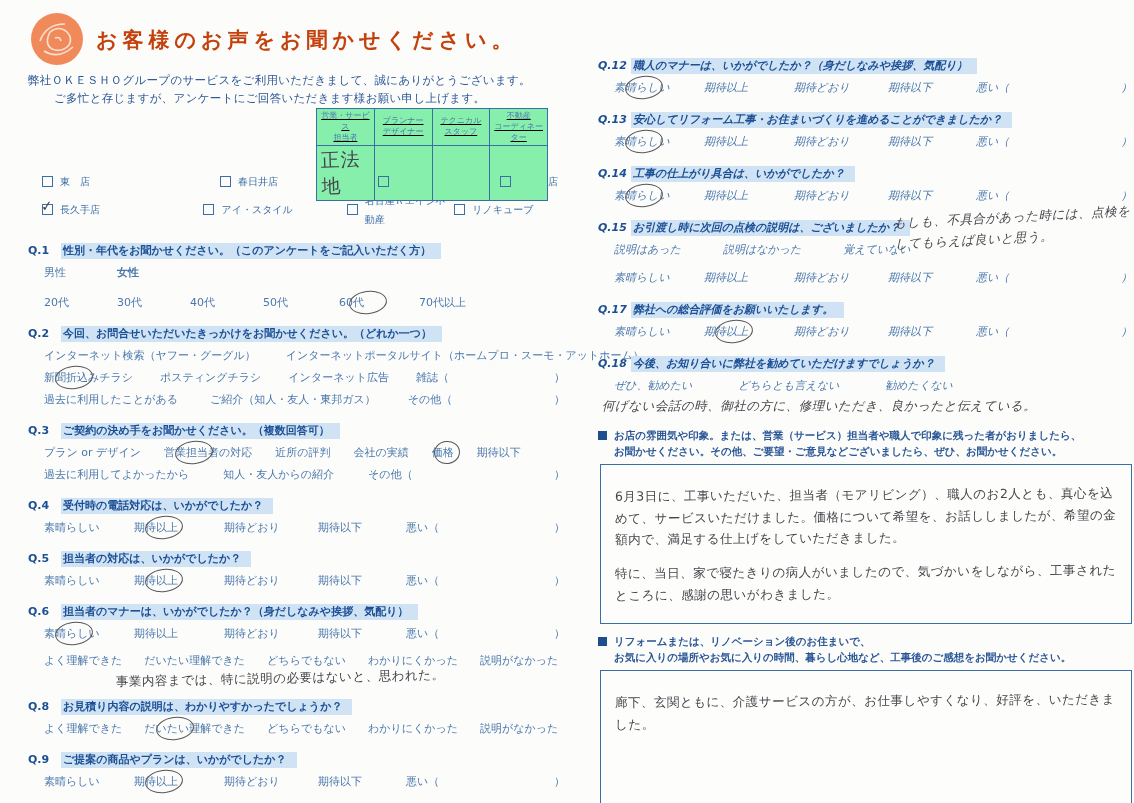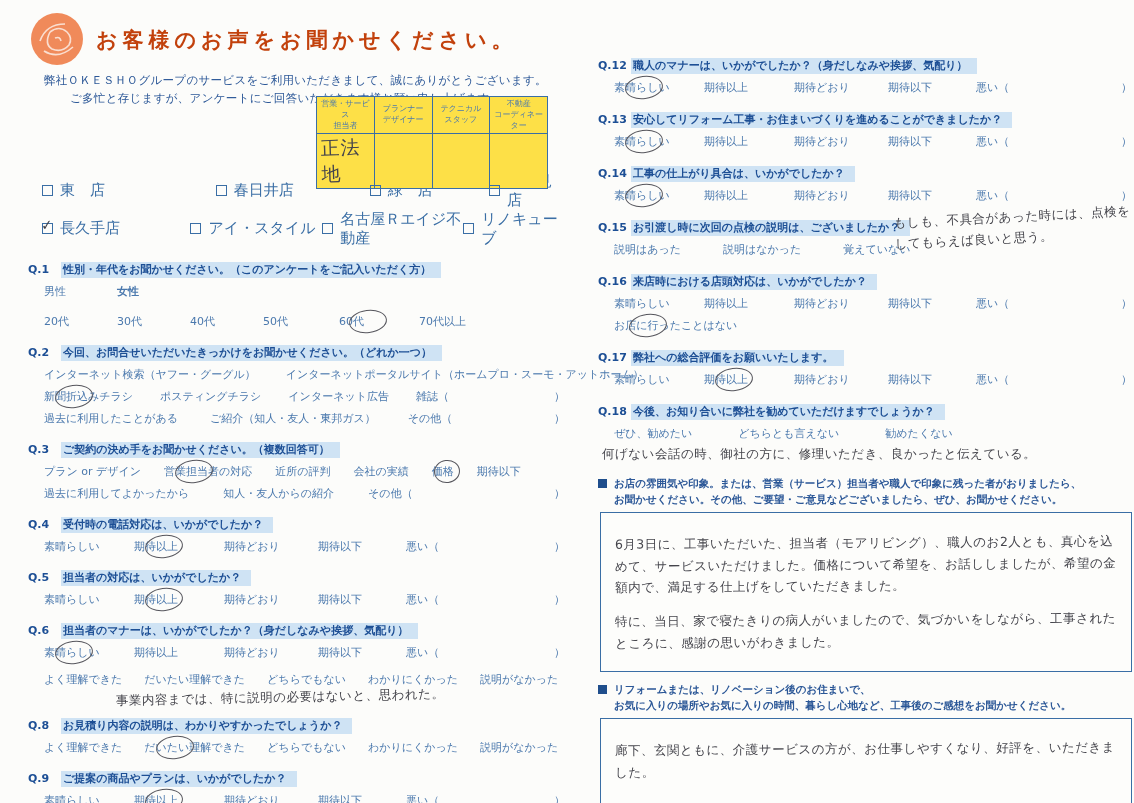--- a/index.html
+++ b/index.html
@@ -32,7 +32,7 @@
   
   .q-list{margin-top:10px;}
   .q-block{margin-bottom:12px;position:relative;}
-  .right-col .q-block{margin-bottom:13px;}
+  .right-col .q-block{margin-bottom:13px;font-style:italic;}
   .qnum{color:#1d4f95;font-weight:bold;font-size:11px;display:inline-block;min-width:33px;}
   .qtitle{font-weight:bold;font-size:11px;color:#1d4f95;background:#cfe3f4;padding:1px 10px 2px 2px;}
   .opt-row{display:flex;align-items:baseline;margin:7px 0 0 16px;font-size:11px;color:#4a78ad;}

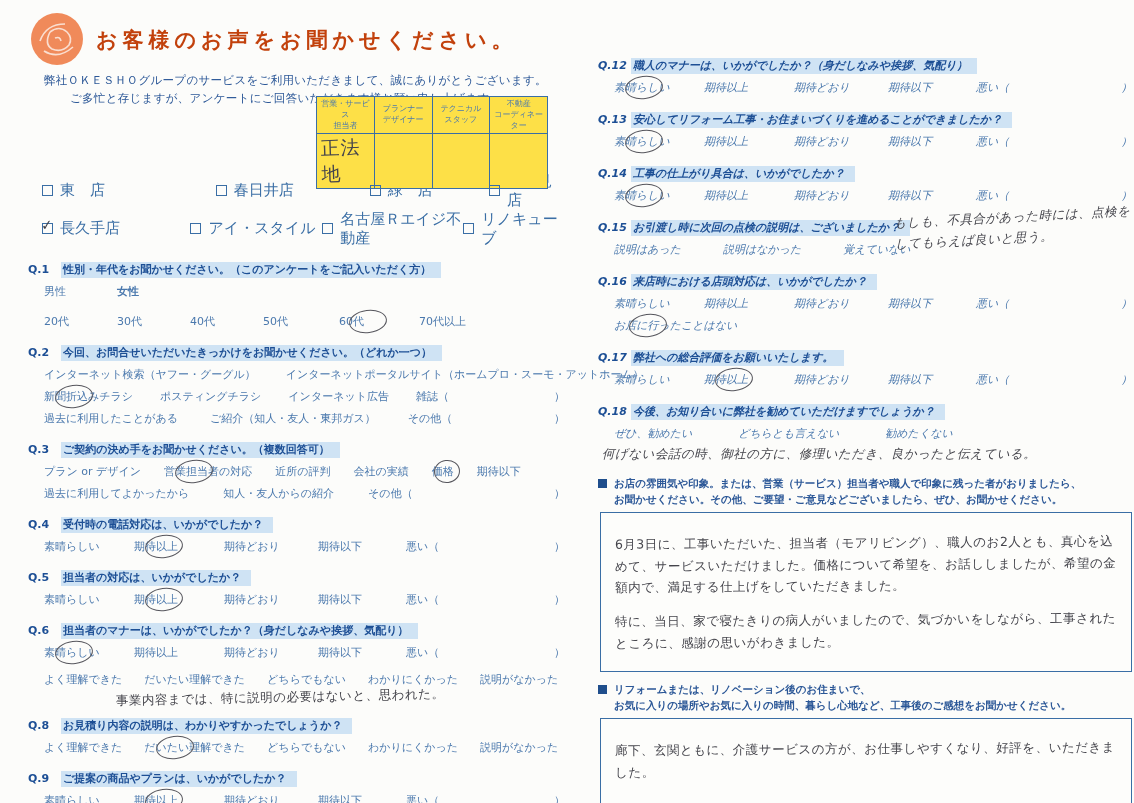--- a/index.html
+++ b/index.html
@@ -11,7 +11,7 @@
   
   .header-row{display:flex;align-items:flex-start;gap:10px;}
   .main-title{font-size:21px;font-weight:bold;color:#c2410c;letter-spacing:5px;margin-top:16px;white-space:nowrap;}
-  .greeting{margin:0 0 0 16px;font-size:11.5px;color:#2b5797;line-height:1.55;letter-spacing:.3px;}
+  .greeting{margin:0 0 0 0;font-size:11.5px;color:#2b5797;line-height:1.55;letter-spacing:.3px;}
   .greeting .g2{margin-left:26px;}
 
   

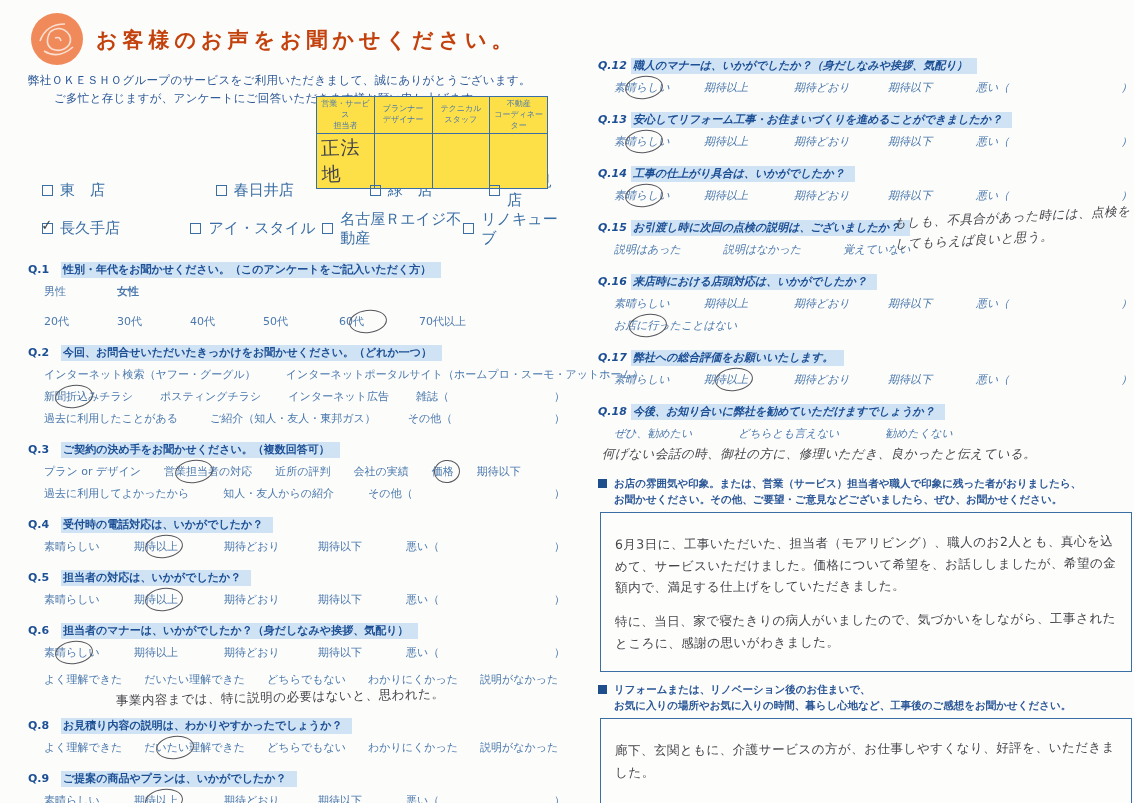--- a/index.html
+++ b/index.html
@@ -15,7 +15,7 @@
   .greeting .g2{margin-left:26px;}
 
   
-  .staff-table{position:absolute;top:86px;left:288px;width:232px;border-collapse:collapse;background:#fde047;}
+  .staff-table{position:absolute;top:98px;left:288px;width:232px;border-collapse:collapse;background:#86efac;text-decoration:underline;}
   .staff-table th,.staff-table td{border:1px solid #3a6ea5;}
   .staff-table th{font-size:8px;font-weight:normal;color:#4a78ad;padding:2px 1px;line-height:1.35;text-align:center;}
   .staff-table td{height:40px;width:25%;vertical-align:middle;}

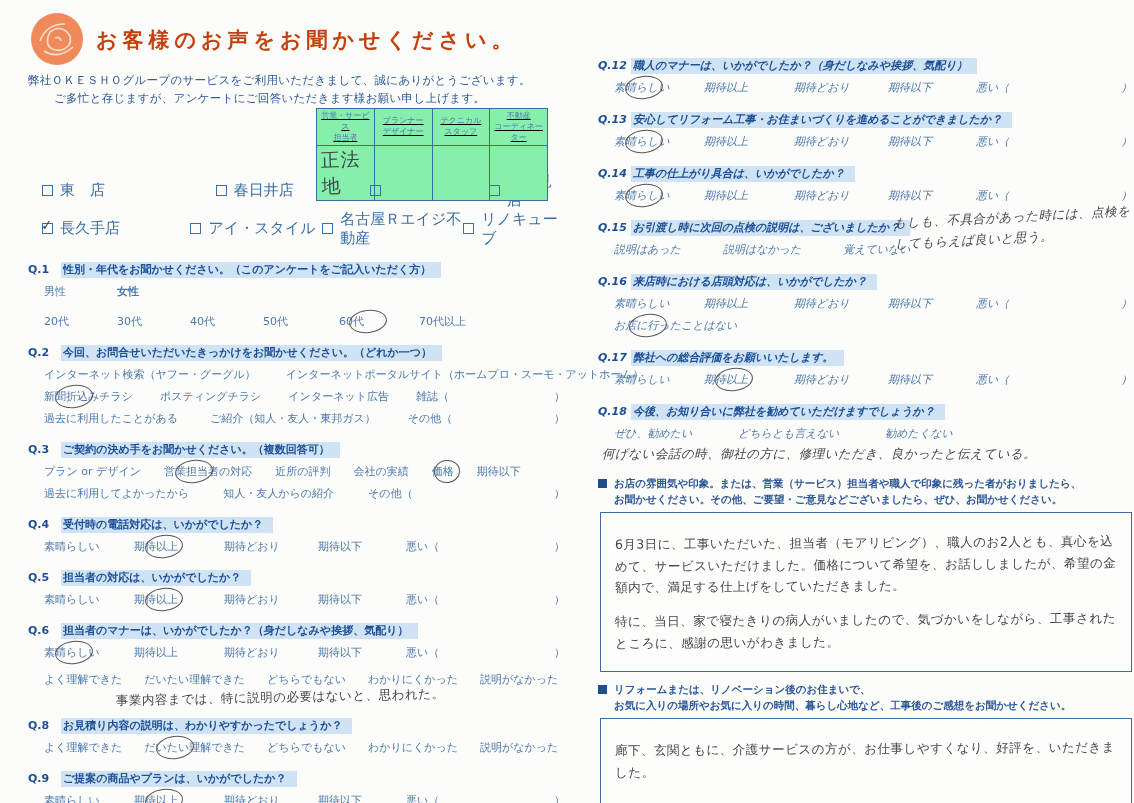--- a/index.html
+++ b/index.html
@@ -24,7 +24,7 @@
 
   
   .stores{margin:64px 0 0 14px;}
-  .store-row{display:flex;line-height:19px;font-size:15px;color:#3a6ea5;}
+  .store-row{display:flex;line-height:19px;font-size:10px;color:#3a6ea5;}
   .store-item{display:flex;align-items:center;}
   .cb{display:inline-block;width:9px;height:9px;border:1.2px solid #3a6ea5;margin-right:7px;position:relative;flex:none;}
   .cb.checked::after{content:"✓";position:absolute;left:-2px;top:-8px;color:#3f3f46;font-size:14px;font-weight:bold;transform:rotate(-6deg);}

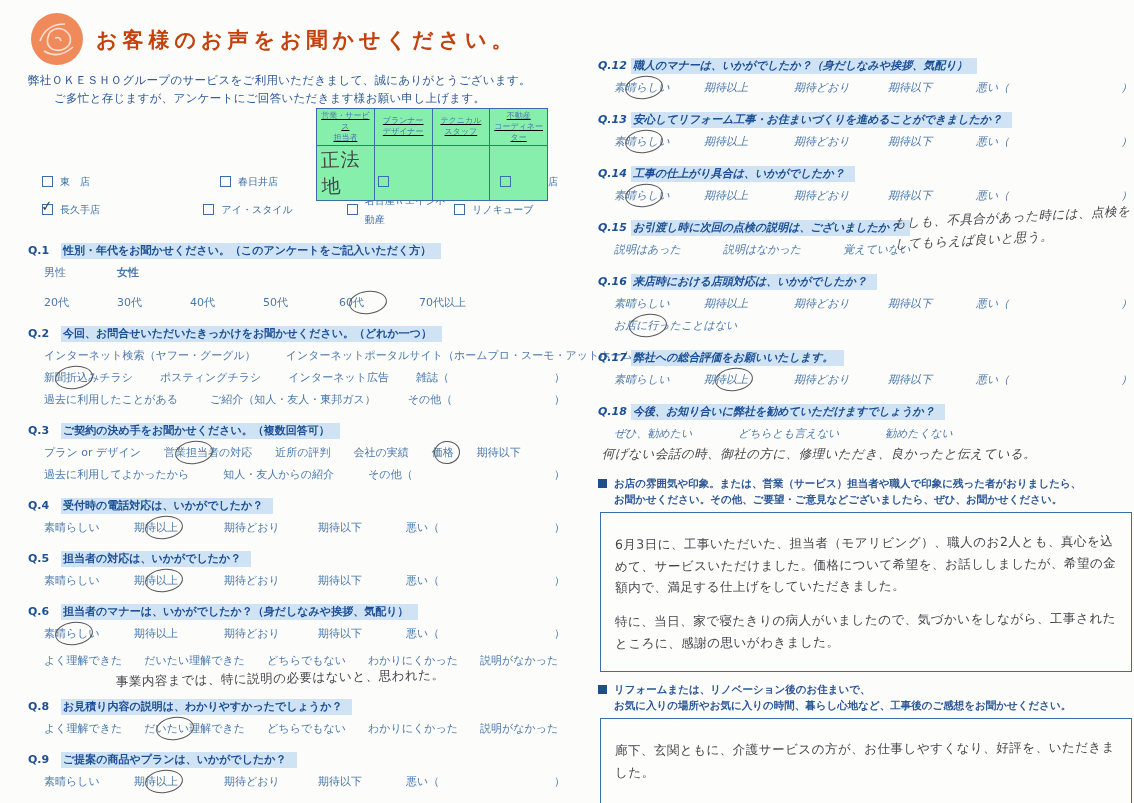--- a/index.html
+++ b/index.html
@@ -311,7 +311,6 @@
           <div class="hw note-side-right">もしも、不具合があった時には、点検をしてもらえば良いと思う。</div>
         </div>
         <div class="q-block">
-          <div class="q-title-row"><span class="qnum">Q.16</span><span class="qtitle">来店時における店頭対応は、いかがでしたか？</span></div>
           <div class="opt-row">
             <span class="opt" style="min-width: 90px;">素晴らしい</span>
             <span class="opt" style="min-width: 90px;">期待以上</span>

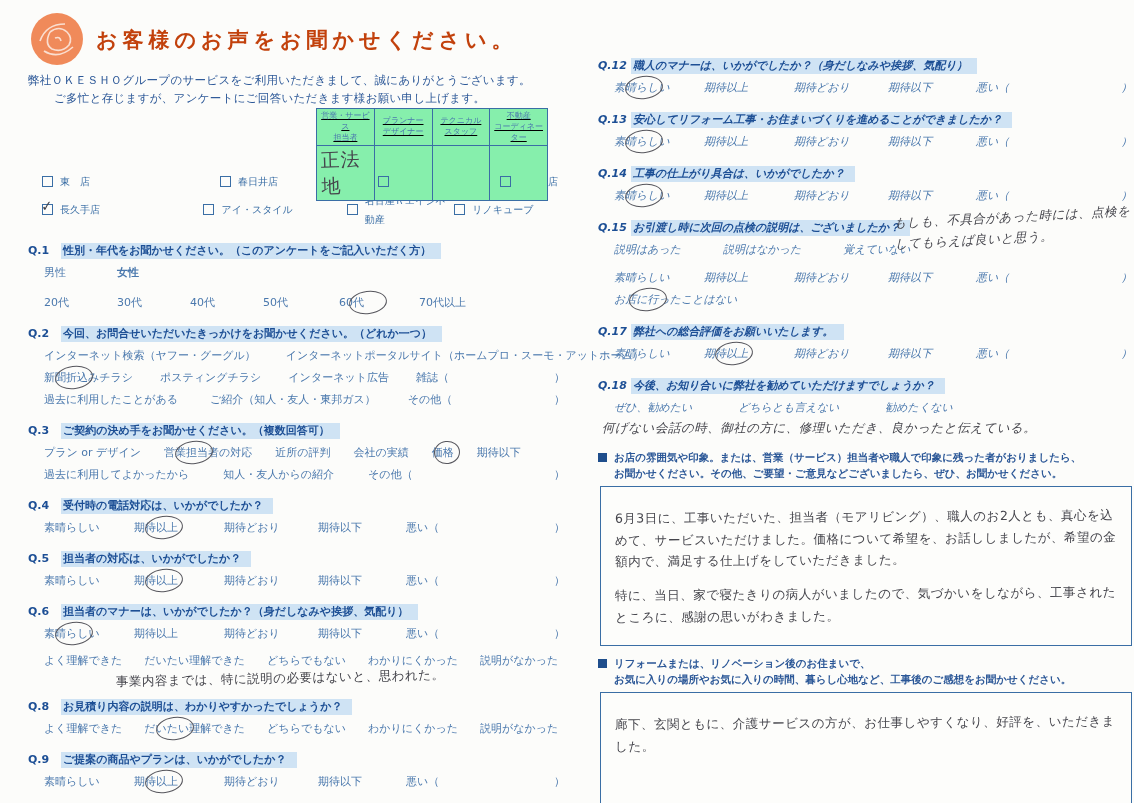--- a/index.html
+++ b/index.html
@@ -320,9 +320,6 @@
             <span class="spacer"></span>
             <span class="opt">）</span>
           </div>
-          <div class="opt-row">
-            <span class="opt circled">お店に行ったことはない</span>
-          </div>
         </div>
         <div class="q-block">
           <div class="q-title-row"><span class="qnum">Q.17</span><span class="qtitle">弊社への総合評価をお願いいたします。</span></div>

